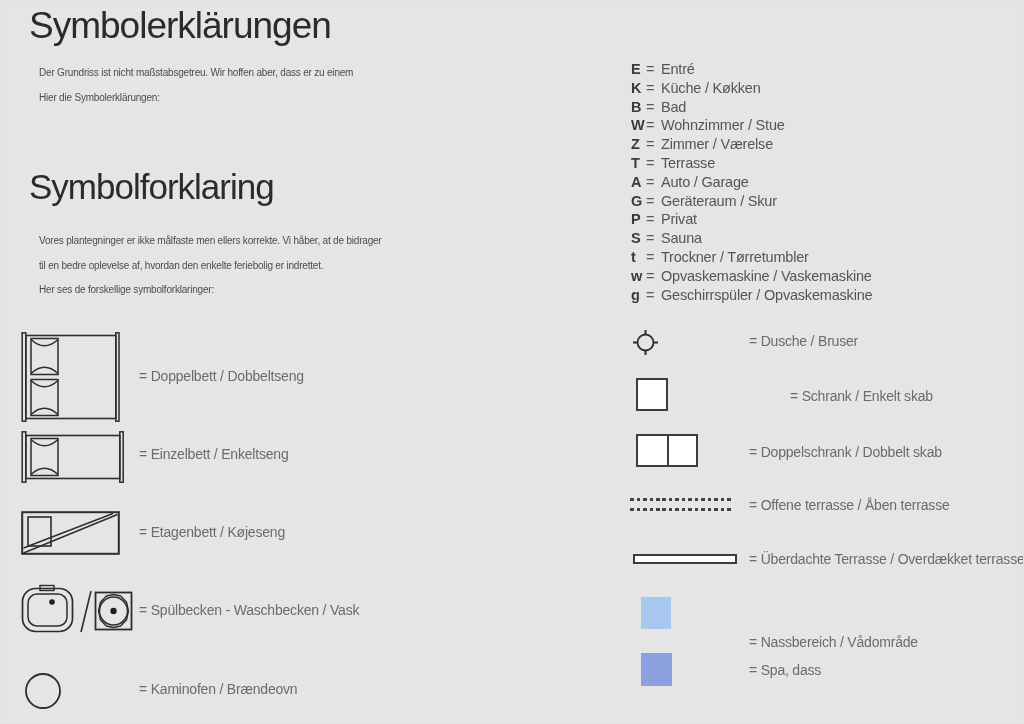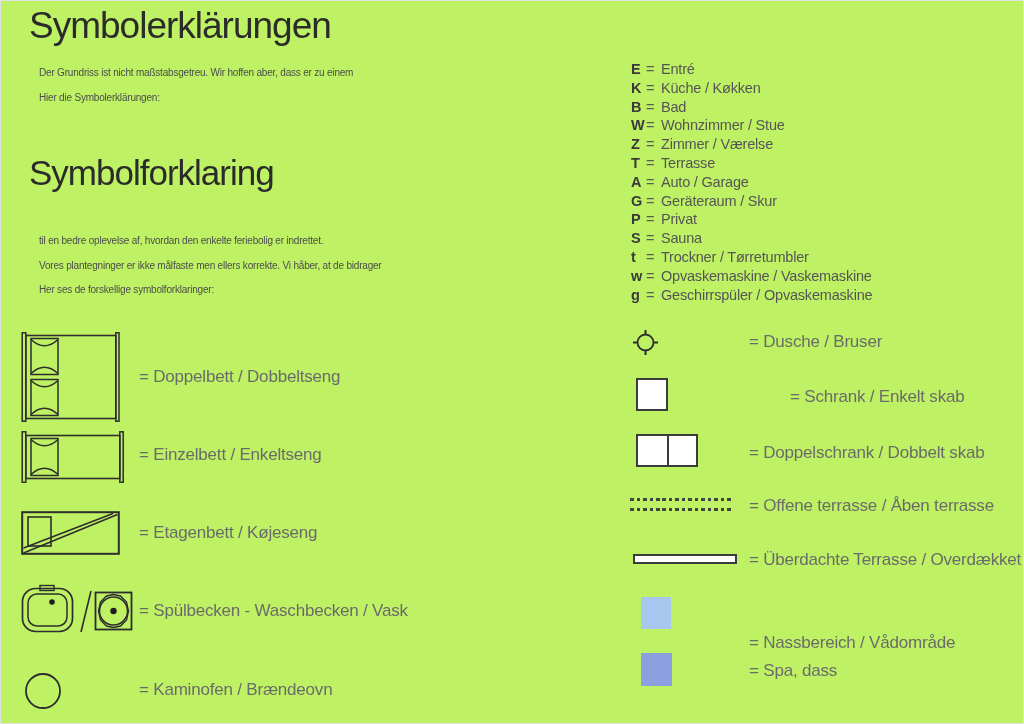--- a/index.html
+++ b/index.html
@@ -4,7 +4,7 @@
 <style>
   html,body{margin:0;padding:0;background:#fff;}
   .page{
-    position:relative;width:1024px;height:724px;background:#bef264;
+    position:relative;width:1024px;height:724px;background:#e5e5e5;
     font-family:"Liberation Sans","DejaVu Sans",sans-serif;
     box-sizing:border-box;border:1px solid #e2e2e2;overflow:hidden;
   }

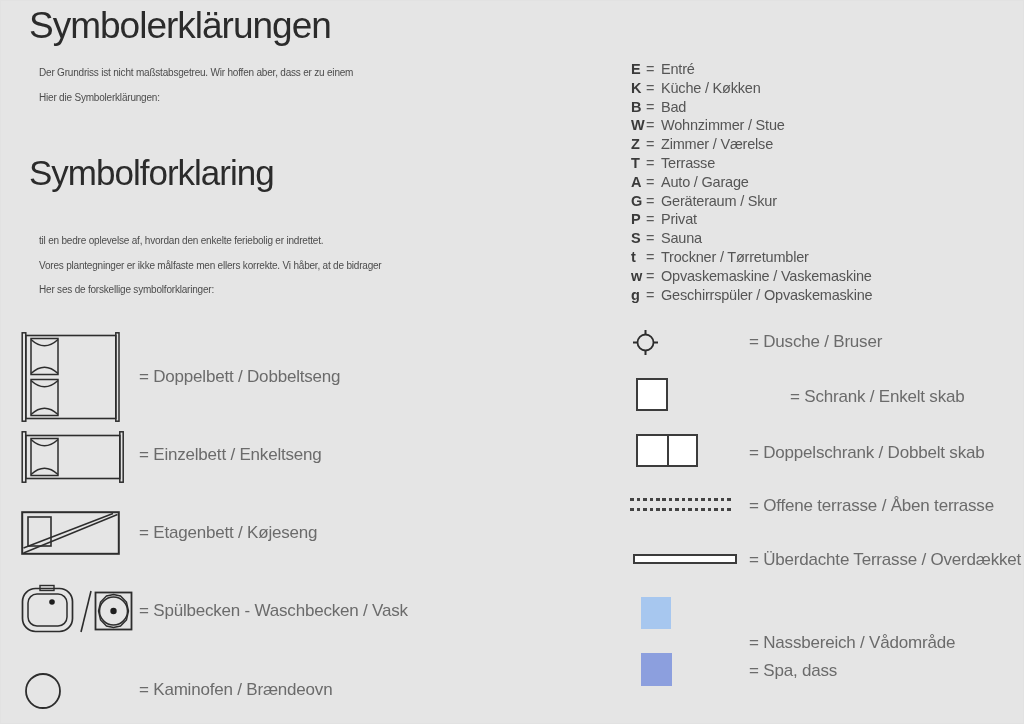--- a/index.html
+++ b/index.html
@@ -50,7 +50,7 @@
     <div>Hier die Symbolerklärungen:</div>
   </div>
 
-  <div class="h1" style="top:152px;font-size:35px;">Symbolforklaring</div>
+  <div class="h1" style="top:166px;font-size:35px;">Symbolforklaring</div>
   <div class="para" style="top:228px;">
     <div>til en bedre oplevelse af, hvordan den enkelte feriebolig er indrettet.</div>
     <div>Vores plantegninger er ikke målfaste men ellers korrekte. Vi håber, at de bidrager</div>

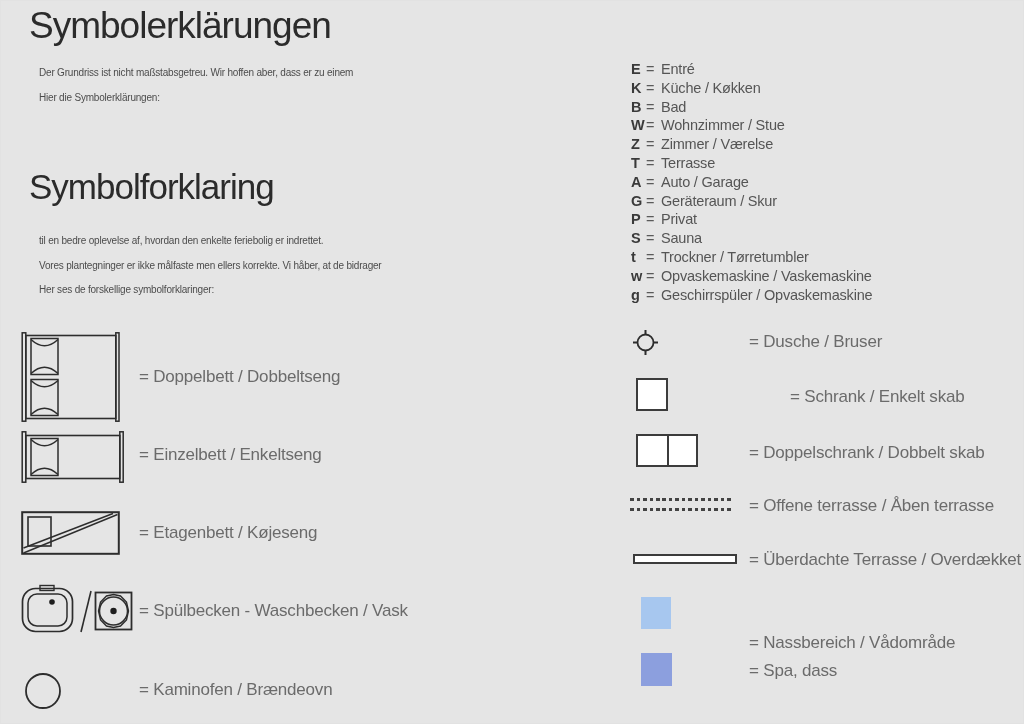--- a/index.html
+++ b/index.html
@@ -52,8 +52,8 @@
 
   <div class="h1" style="top:166px;font-size:35px;">Symbolforklaring</div>
   <div class="para" style="top:228px;">
+    <div>Vores plantegninger er ikke målfaste men ellers korrekte. Vi håber, at de bidrager</div>
     <div>til en bedre oplevelse af, hvordan den enkelte feriebolig er indrettet.</div>
-    <div>Vores plantegninger er ikke målfaste men ellers korrekte. Vi håber, at de bidrager</div>
     <div>Her ses de forskellige symbolforklaringer:</div>
   </div>
 

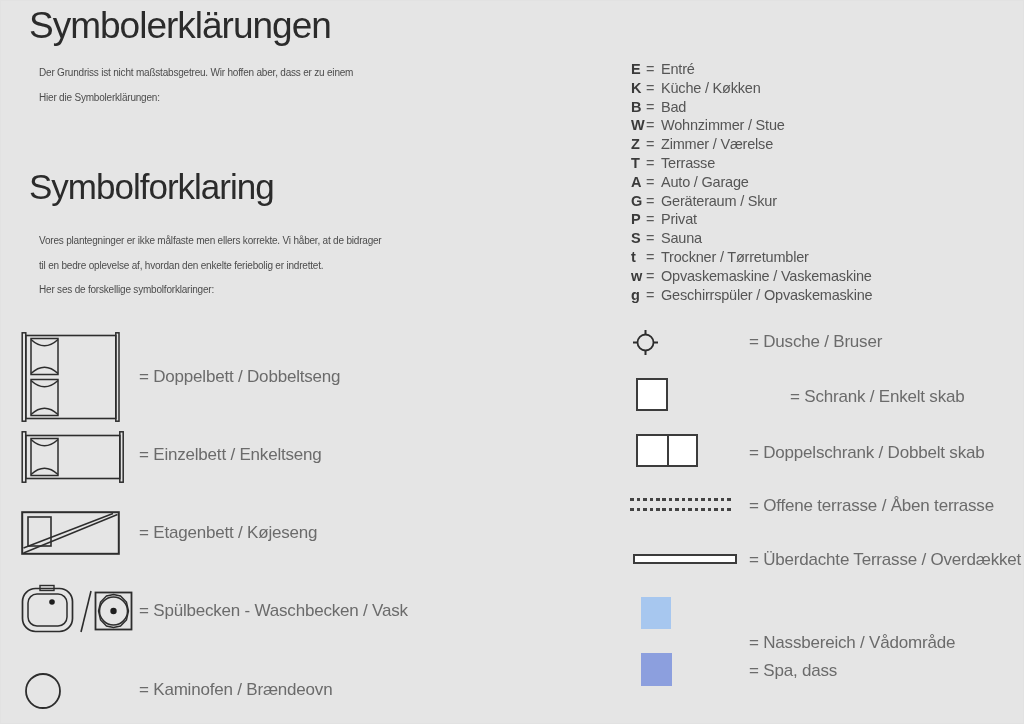--- a/index.html
+++ b/index.html
@@ -24,7 +24,7 @@
   .abbr-label{letter-spacing:-0.2px;white-space:nowrap;}
   
   .lg-label{
-    position:absolute;font-size:17px;color:#6b6b6b;letter-spacing:-0.2px;
+    position:absolute;font-size:14px;color:#6b6b6b;letter-spacing:-0.2px;
     white-space:nowrap;line-height:15px;
   }
   .icon-abs{position:absolute;}

